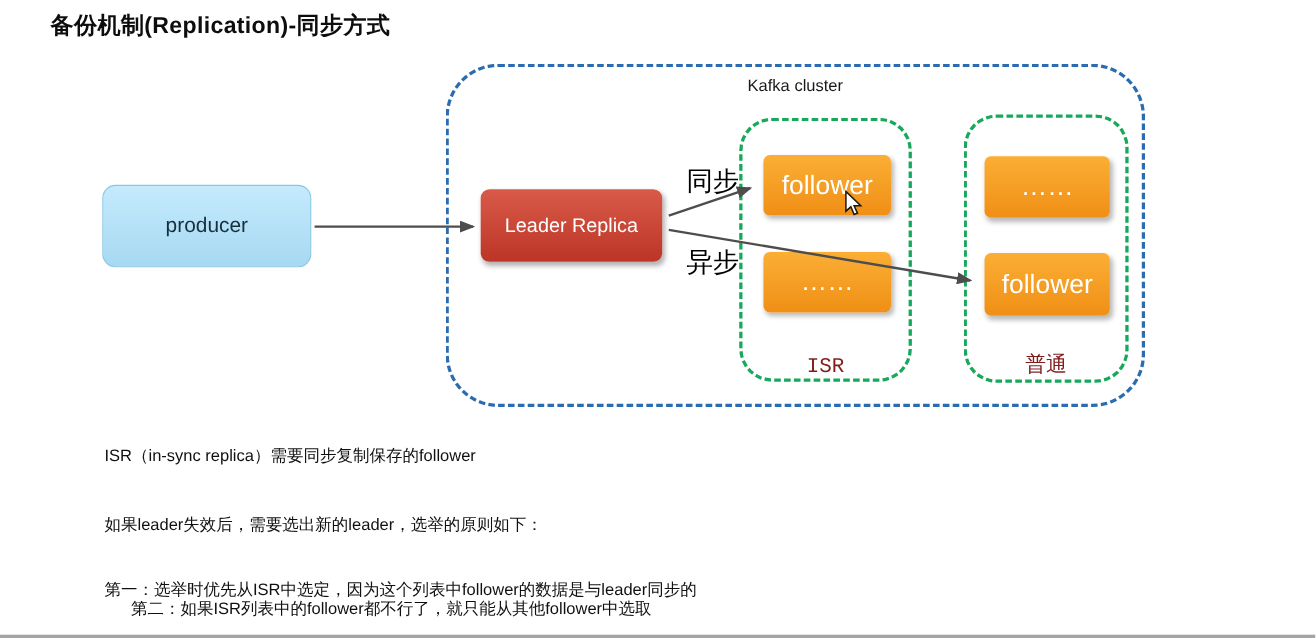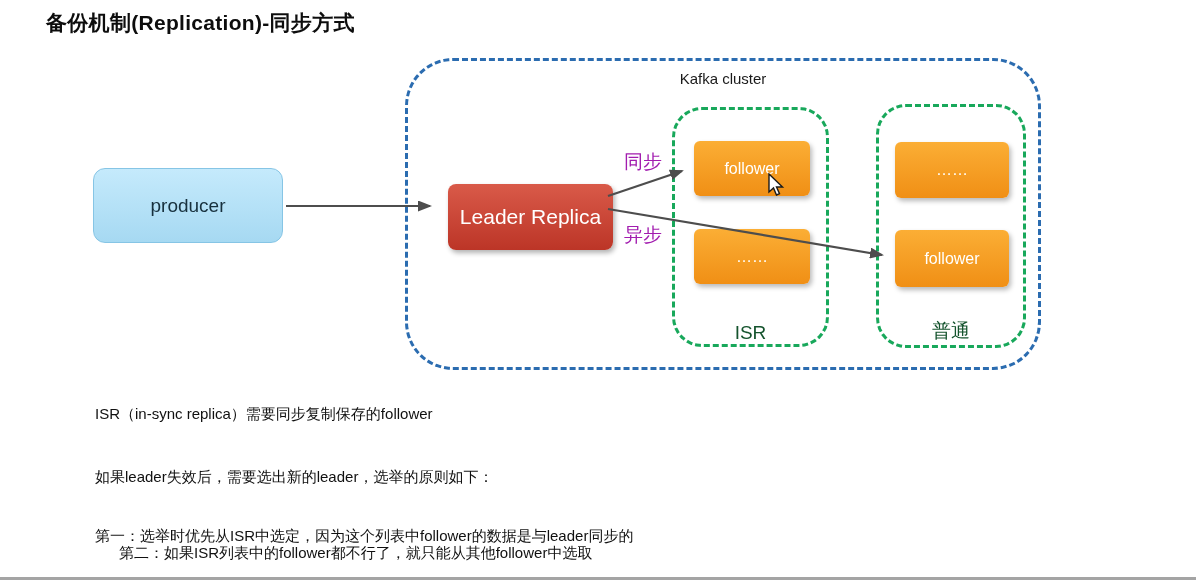--- a/index.html
+++ b/index.html
@@ -69,7 +69,7 @@
   .f-n-top      { left: 895px; top: 142px; width: 114px; height: 56px; }
   .f-n-bottom   { left: 895px; top: 230px; width: 114px; height: 57px; }
   
-  .alabel { position: absolute; font-size: 19px; color: #a21caf; }
+  .alabel { position: absolute; font-size: 24px; color: #000000; }
   .sync   { left: 624px; top: 149px; }
   .async  { left: 624px; top: 222px; }
   

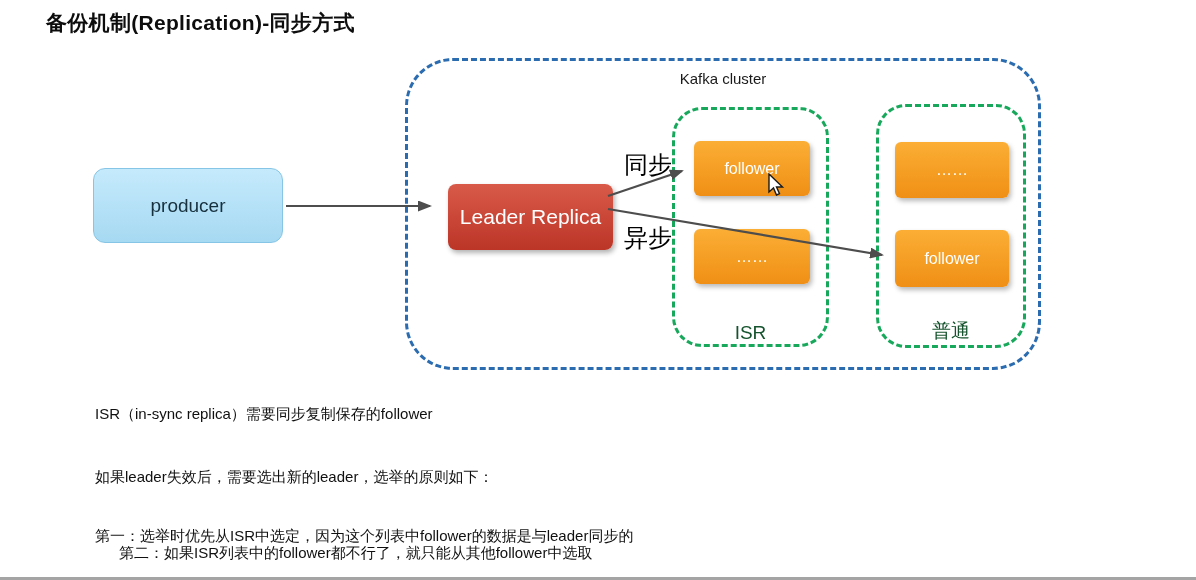--- a/index.html
+++ b/index.html
@@ -61,7 +61,7 @@
   .follower {
     width: 116px; height: 55px; border-radius: 6px;
     background: linear-gradient(180deg, var(--follower-fill-top,#fbae35), var(--follower-fill-bottom,#f08f15));
-    color: #ffffff; font-size: 16px;
+    color: #ffffff; font-size: 24px;
     box-shadow: 2px 3px 5px rgba(0,0,0,0.28);
   }
   .f-isr-top    { left: 694px; top: 141px; }

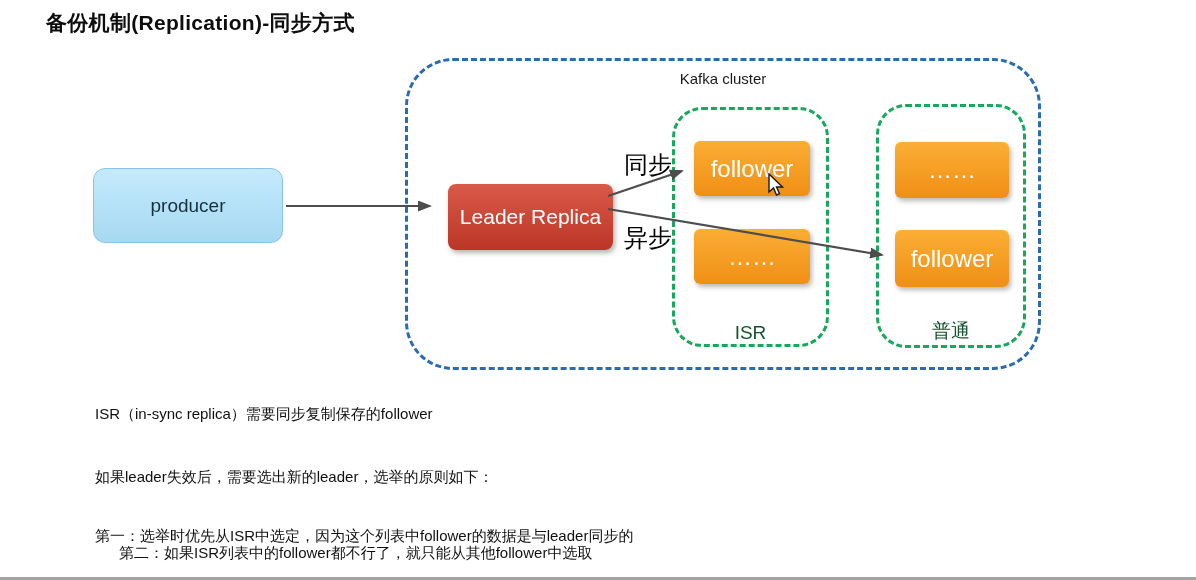--- a/index.html
+++ b/index.html
@@ -51,12 +51,11 @@
     color: #17303d; font-size: 19px;
   }
   .leader {
-    left: 448px; top: 172px; width: 165px; height: 66px;
+    left: 437px; top: 172px; width: 165px; height: 66px;
     border-radius: 8px;
     background: linear-gradient(180deg, var(--leader-fill-top,#d95a49), var(--leader-fill-bottom,#bc3527));
-    color: #ffffff; font-size: 21px;
+    color: #ffffff; font-size: 18px;
     box-shadow: 2px 3px 5px rgba(0,0,0,0.30);
-    margin-top: 12px;
   }
   .follower {
     width: 116px; height: 55px; border-radius: 6px;

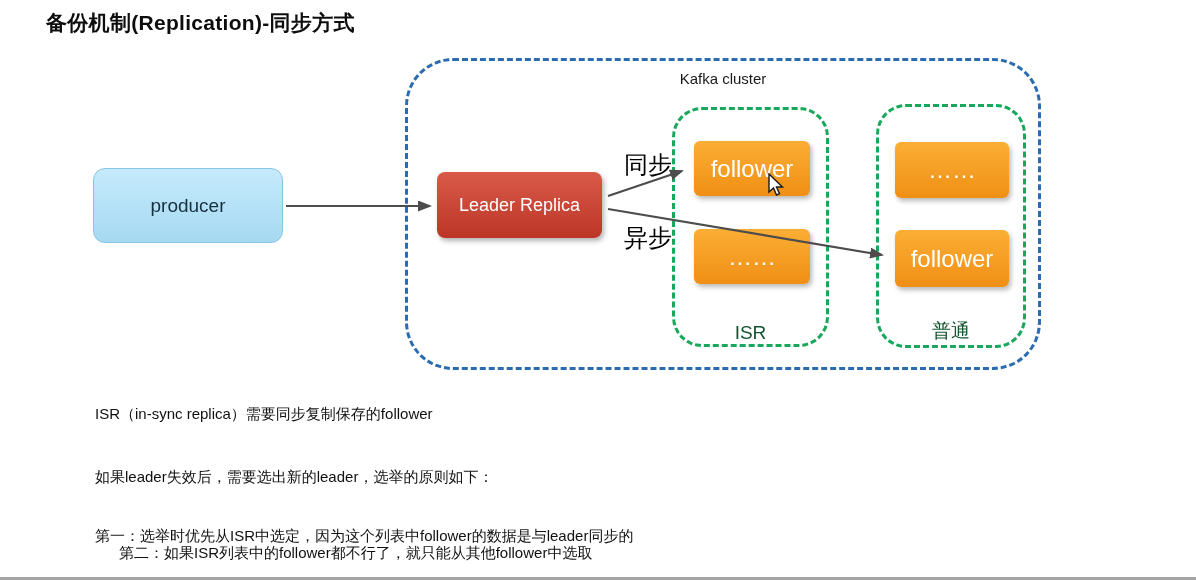--- a/index.html
+++ b/index.html
@@ -34,7 +34,7 @@
   .group-isr    { left: 672px; top: 107px; width: 157px; height: 240px; }
   .group-normal { left: 876px; top: 104px; width: 150px; height: 244px; }
   .glabel {
-    position: absolute; text-align: center; font-size: 19px; color: #14532d;
+    position: absolute; text-align: center; font-size: 19px; color: #7f1d1d; font-family: Liberation Mono, monospace;
   }
   .isr-label    { left: 672px; width: 157px; top: 322px; }
   .normal-label { left: 876px; width: 150px; top: 318px; }

